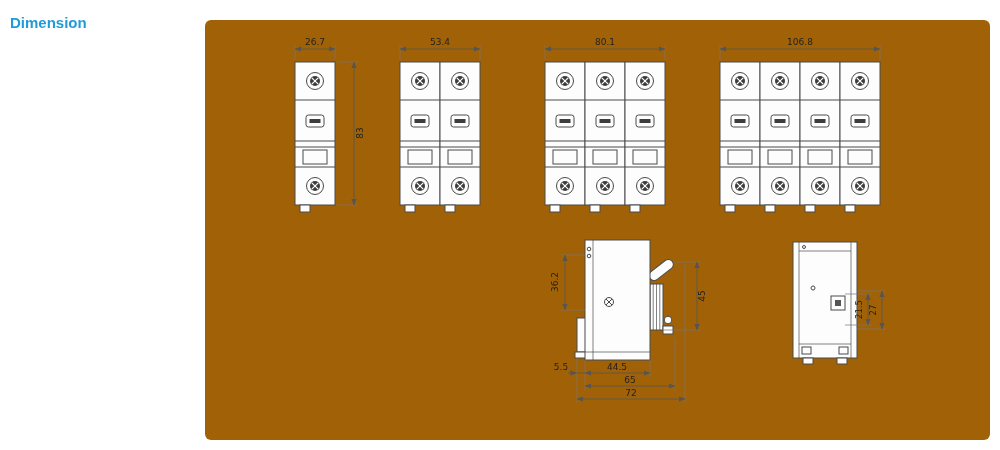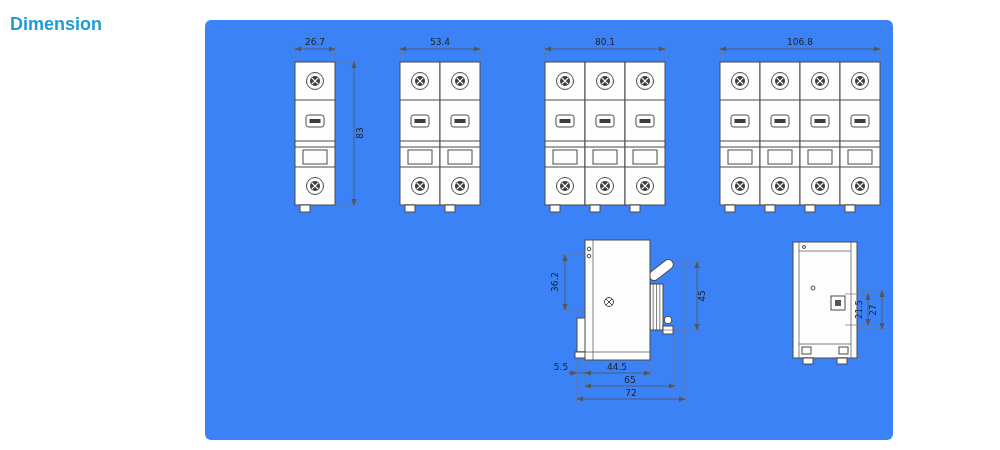--- a/index.html
+++ b/index.html
@@ -7,7 +7,7 @@
               font-family:"Liberation Sans", sans-serif; overflow:hidden; }
   .page { position:relative; width:1000px; height:450px; }
   .heading { position:absolute; left:10px; top:14px;
-             font-size:18px; font-weight:bold; color:#1f9cd8; }
+             font-size:15px; font-weight:bold; color:#1f9cd8; }
   .panel { position:absolute; left:205px; top:20px; width:688px; height:420px;
            background:#3b82f6; border-radius:6px; }
   svg { display:block; }

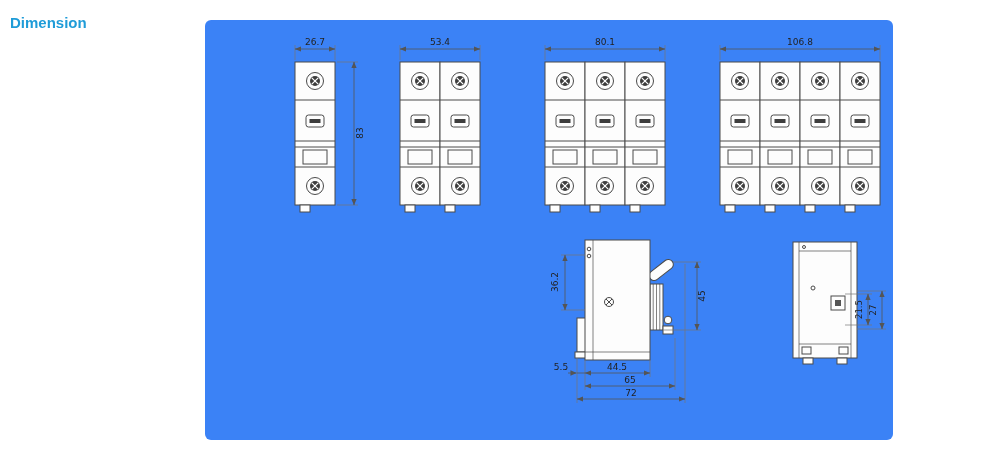--- a/index.html
+++ b/index.html
@@ -8,8 +8,8 @@
   .page { position:relative; width:1000px; height:450px; }
   .heading { position:absolute; left:10px; top:14px;
              font-size:15px; font-weight:bold; color:#1f9cd8; }
-  .panel { position:absolute; left:205px; top:20px; width:688px; height:420px;
-           background:#3b82f6; border-radius:6px; }
+  .panel { position:absolute; left:205px; top:20px; width:785px; height:420px;
+           background:#a16207; border-radius:6px; }
   svg { display:block; }
 
   .body  { fill:#fdfdfd; stroke:#4a4a4a; stroke-width:1; }

